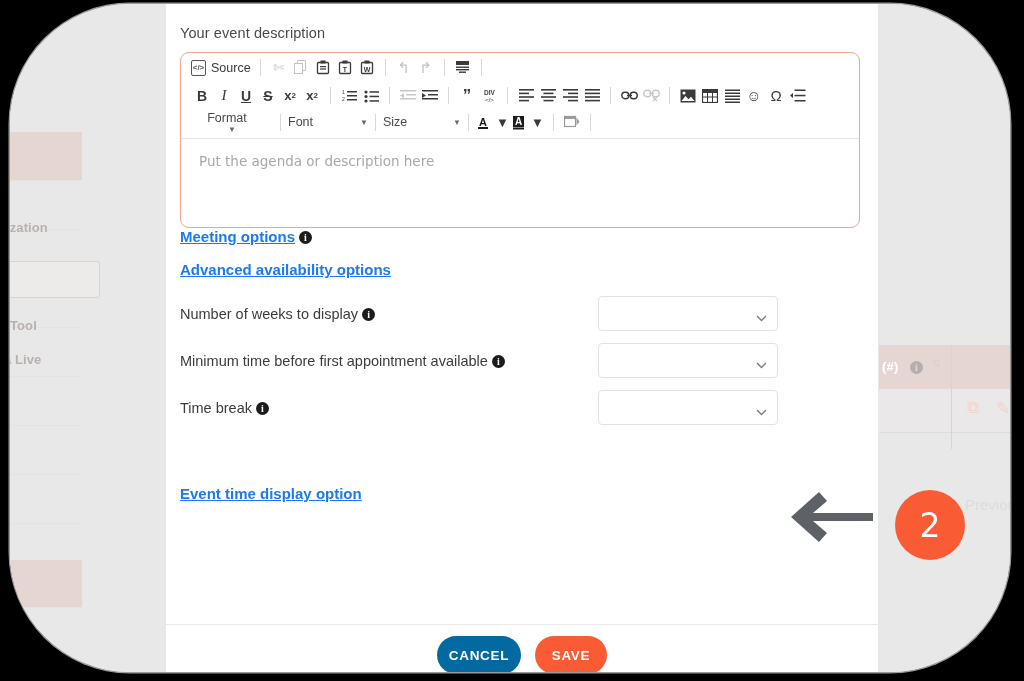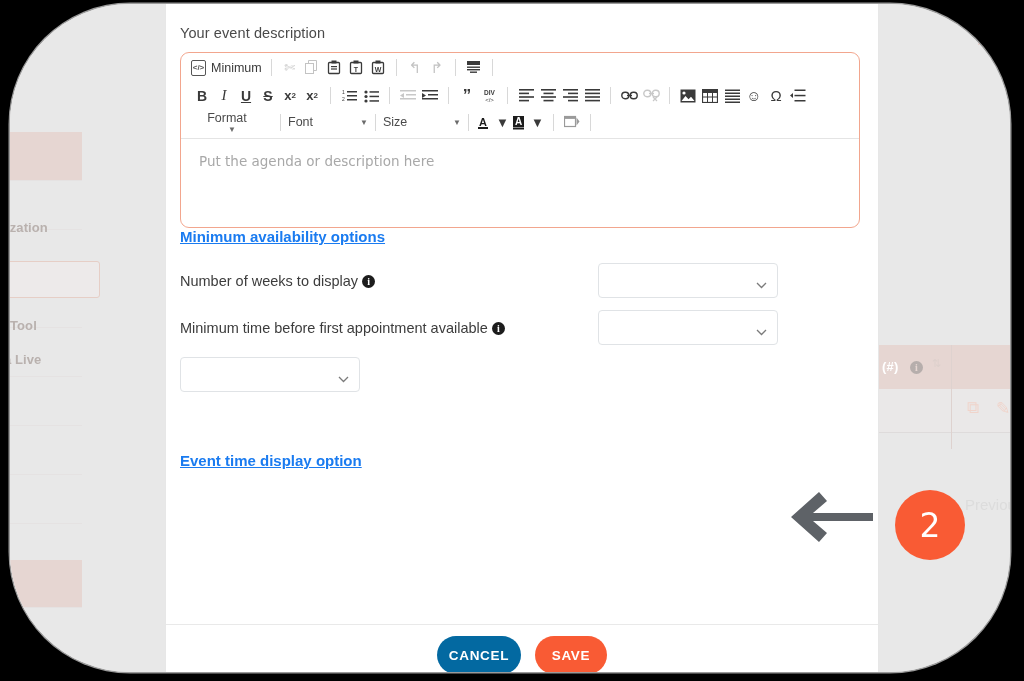--- a/index.html
+++ b/index.html
@@ -331,7 +331,7 @@
           <div class="tb-row">
             <div class="tb-src">
               <span class="tb-src-box">&lt;/&gt;</span>
-              <span>Minimum</span>
+              <span>Source</span>
             </div>
             <div class="tb-sep"></div>
             <div class="tb-btn dim">✄</div>

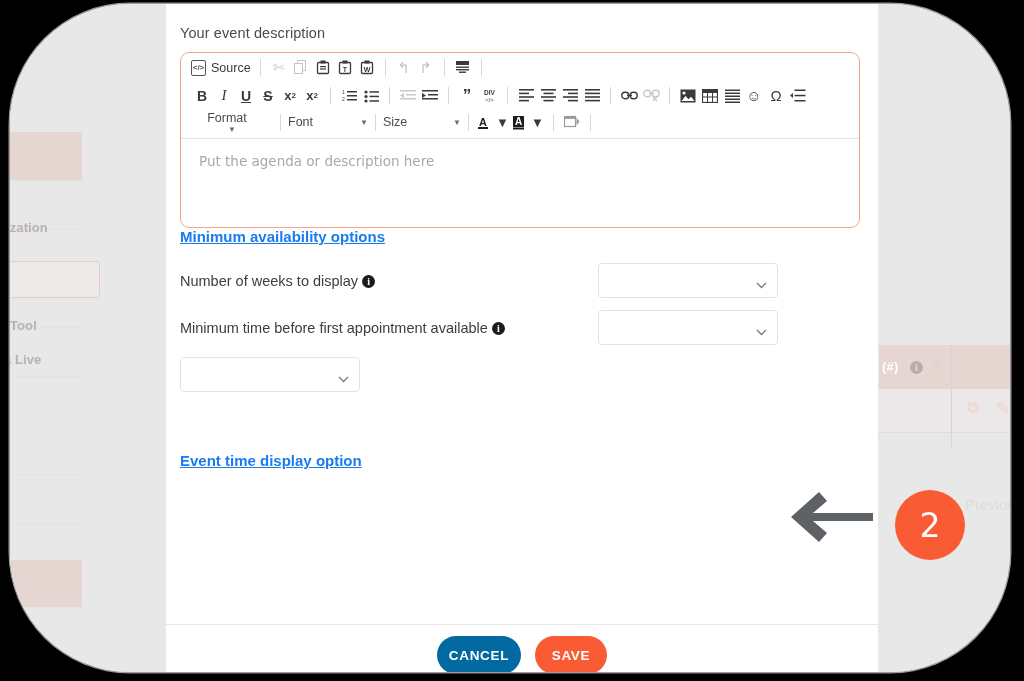--- a/index.html
+++ b/index.html
@@ -563,6 +563,9 @@
         </div>
 
 
+        <div class="link-row">
+          <span class="opt-link">Meeting options</span><span class="info-i">i</span>
+        </div>
 
         <div class="link-row" style="margin-bottom:11px;">
           <span class="opt-link">Minimum availability options</span>

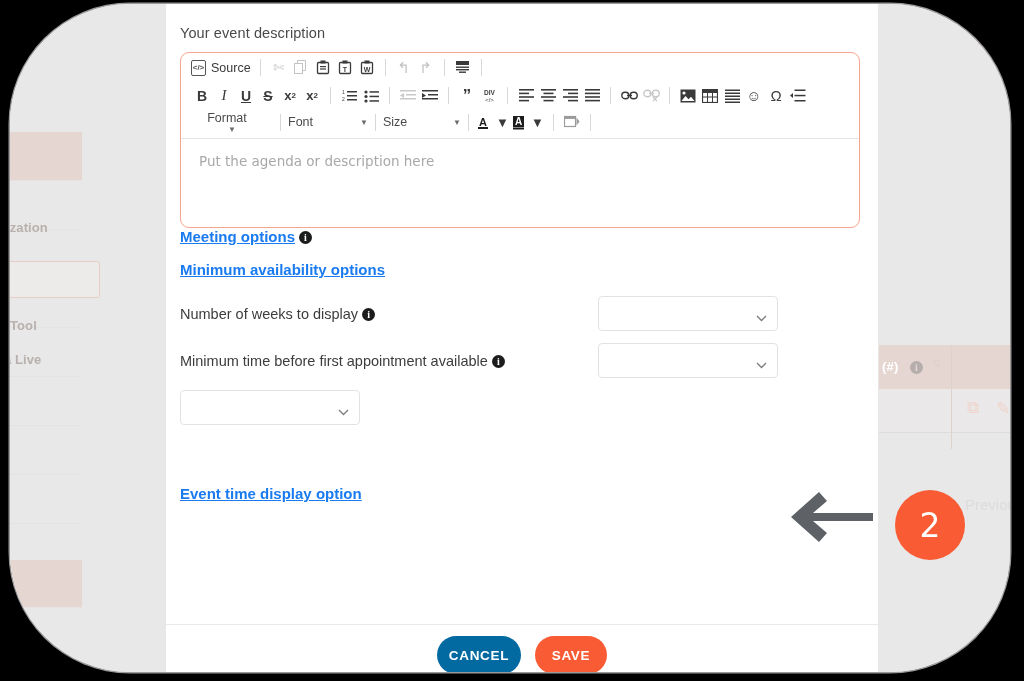--- a/index.html
+++ b/index.html
@@ -568,7 +568,7 @@
         </div>
 
         <div class="link-row" style="margin-bottom:11px;">
-          <span class="opt-link">Minimum availability options</span>
+          <span class="opt-link">Advanced availability options</span>
         </div>
 
         <div class="form-row">

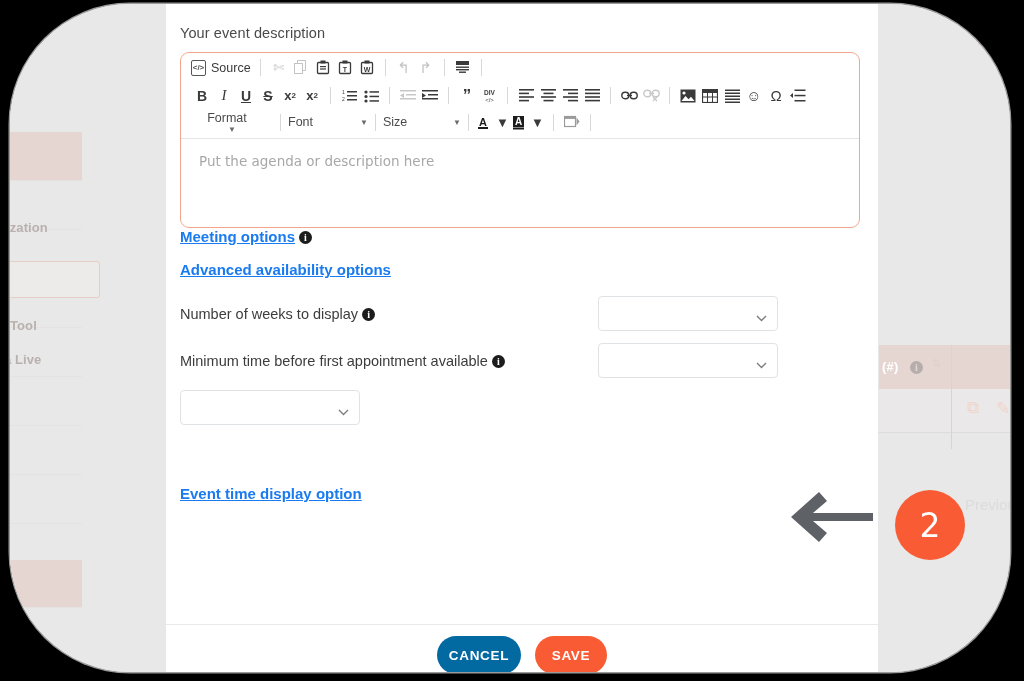--- a/index.html
+++ b/index.html
@@ -600,6 +600,9 @@
         </div>
 
         <div class="form-row">
+          <div class="lbl">
+            <span>Time break</span><span class="info-i">i</span>
+          </div>
           <div class="sel-wrap">
             <select class="sel"><option></option></select>
             <span class="sel-chev">

